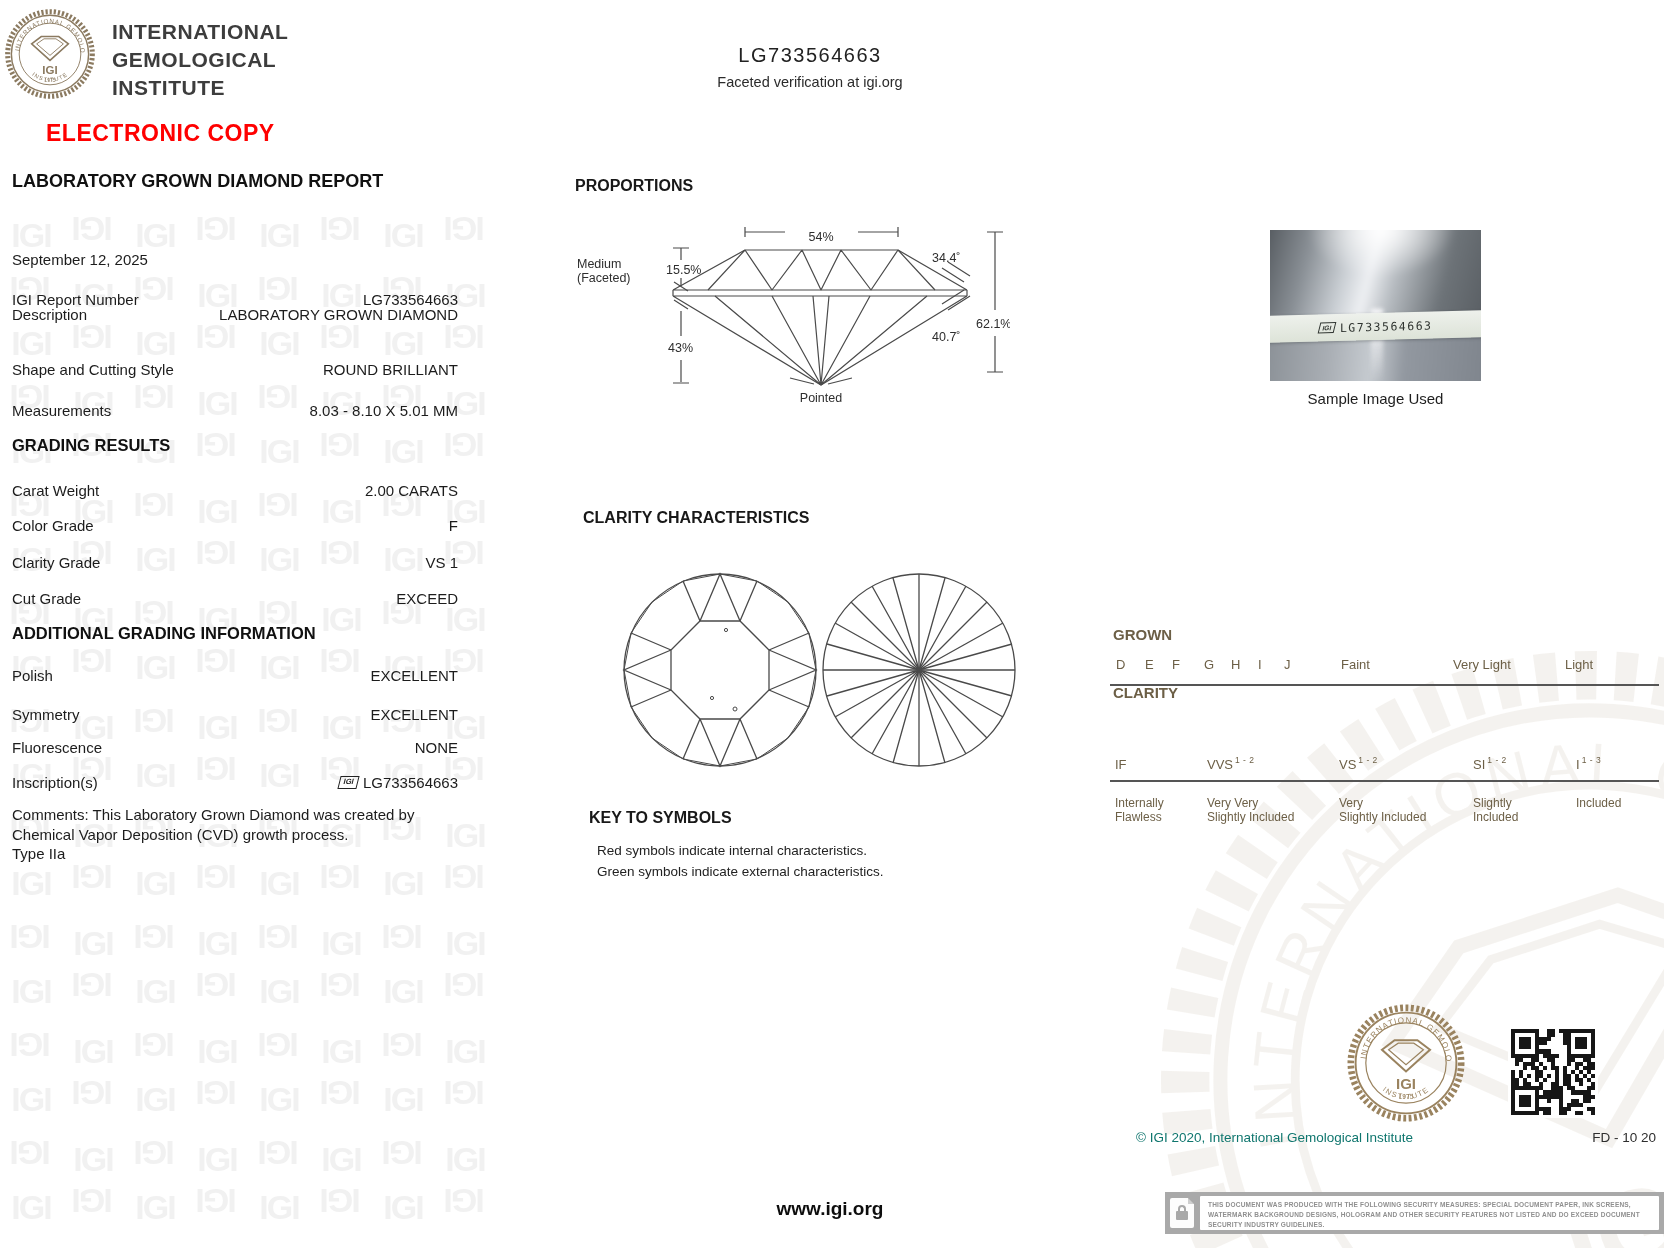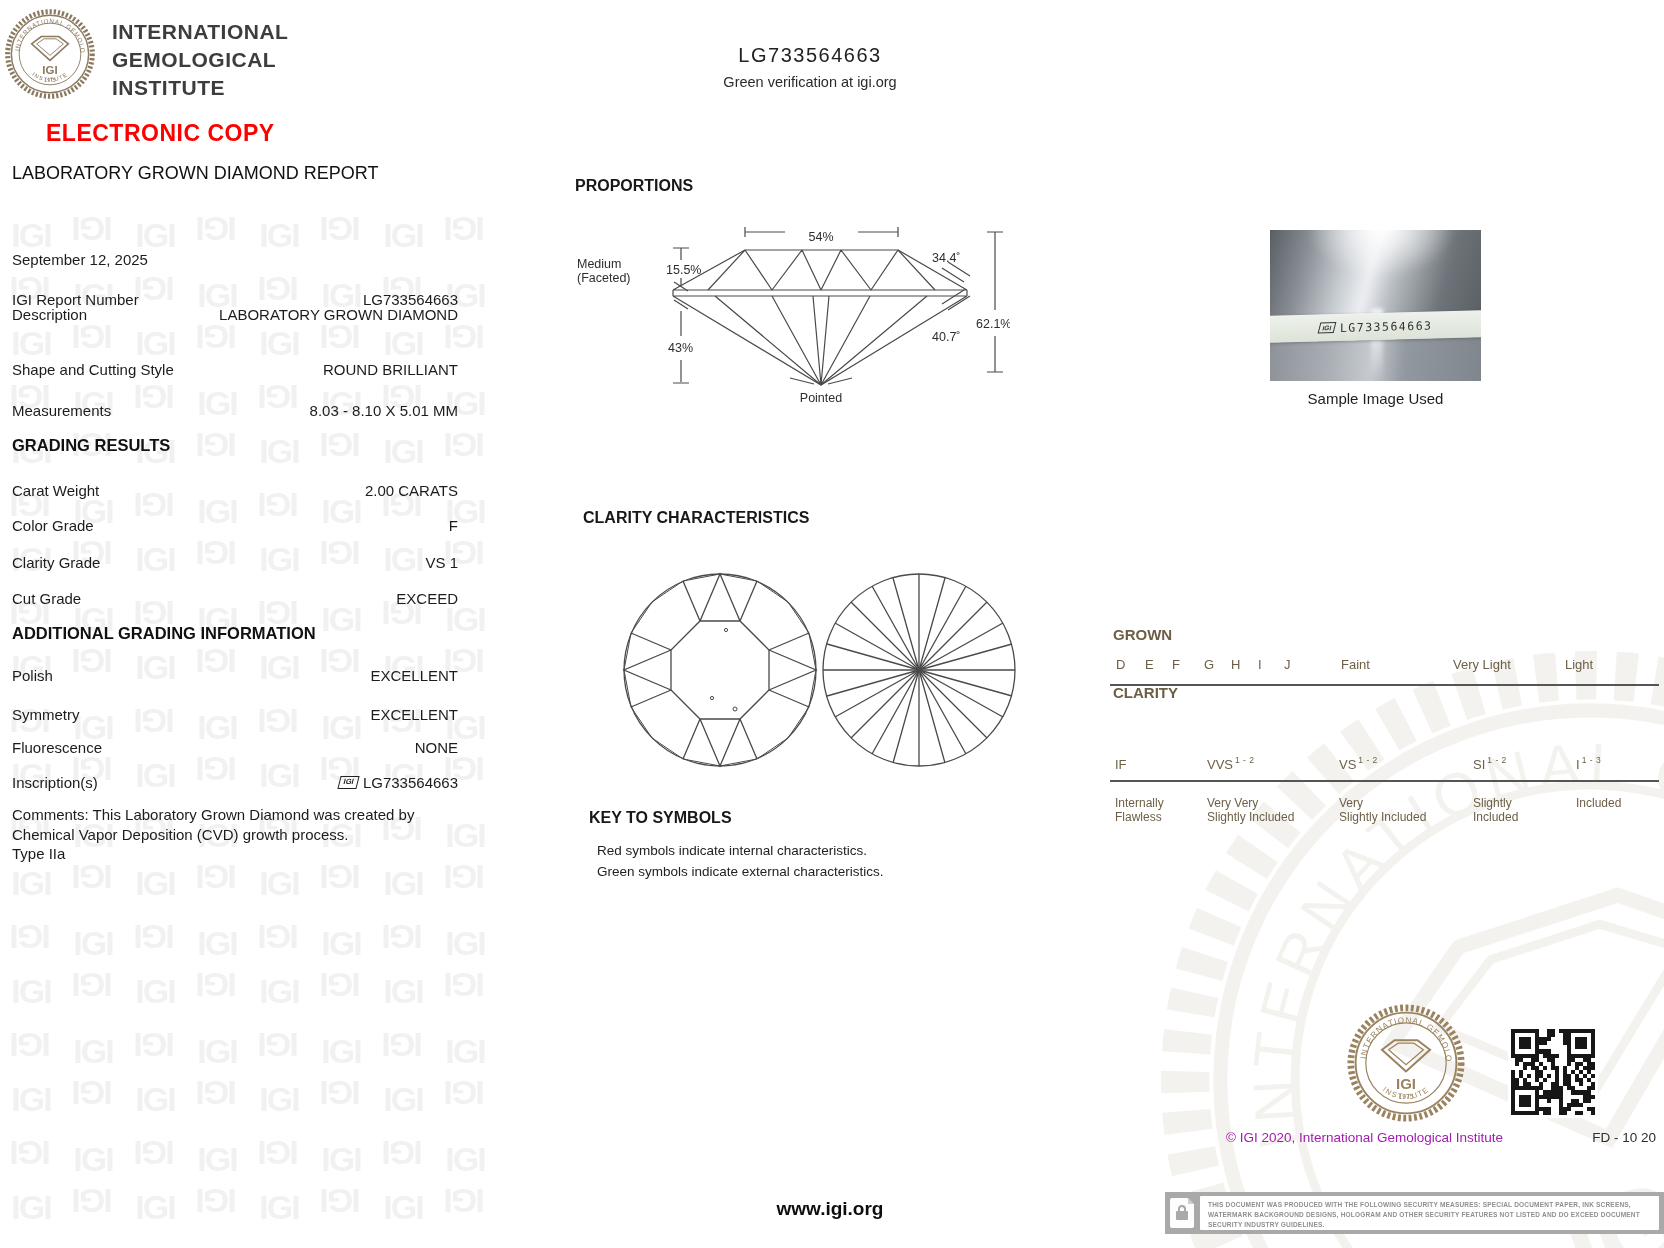--- a/index.html
+++ b/index.html
@@ -143,7 +143,7 @@
   <div class="org-line" style="top:76px">INSTITUTE</div>
   <div id="electronic-copy">ELECTRONIC COPY</div>
   <div id="hdr-repno">LG733564663</div>
-  <div id="hdr-verif">Green verification at igi.org</div>
+  <div id="hdr-verif">Faceted verification at igi.org</div>
 
   <div id="doc-title">LABORATORY GROWN DIAMOND REPORT</div>
   <div class="lrow" style="top:251px">

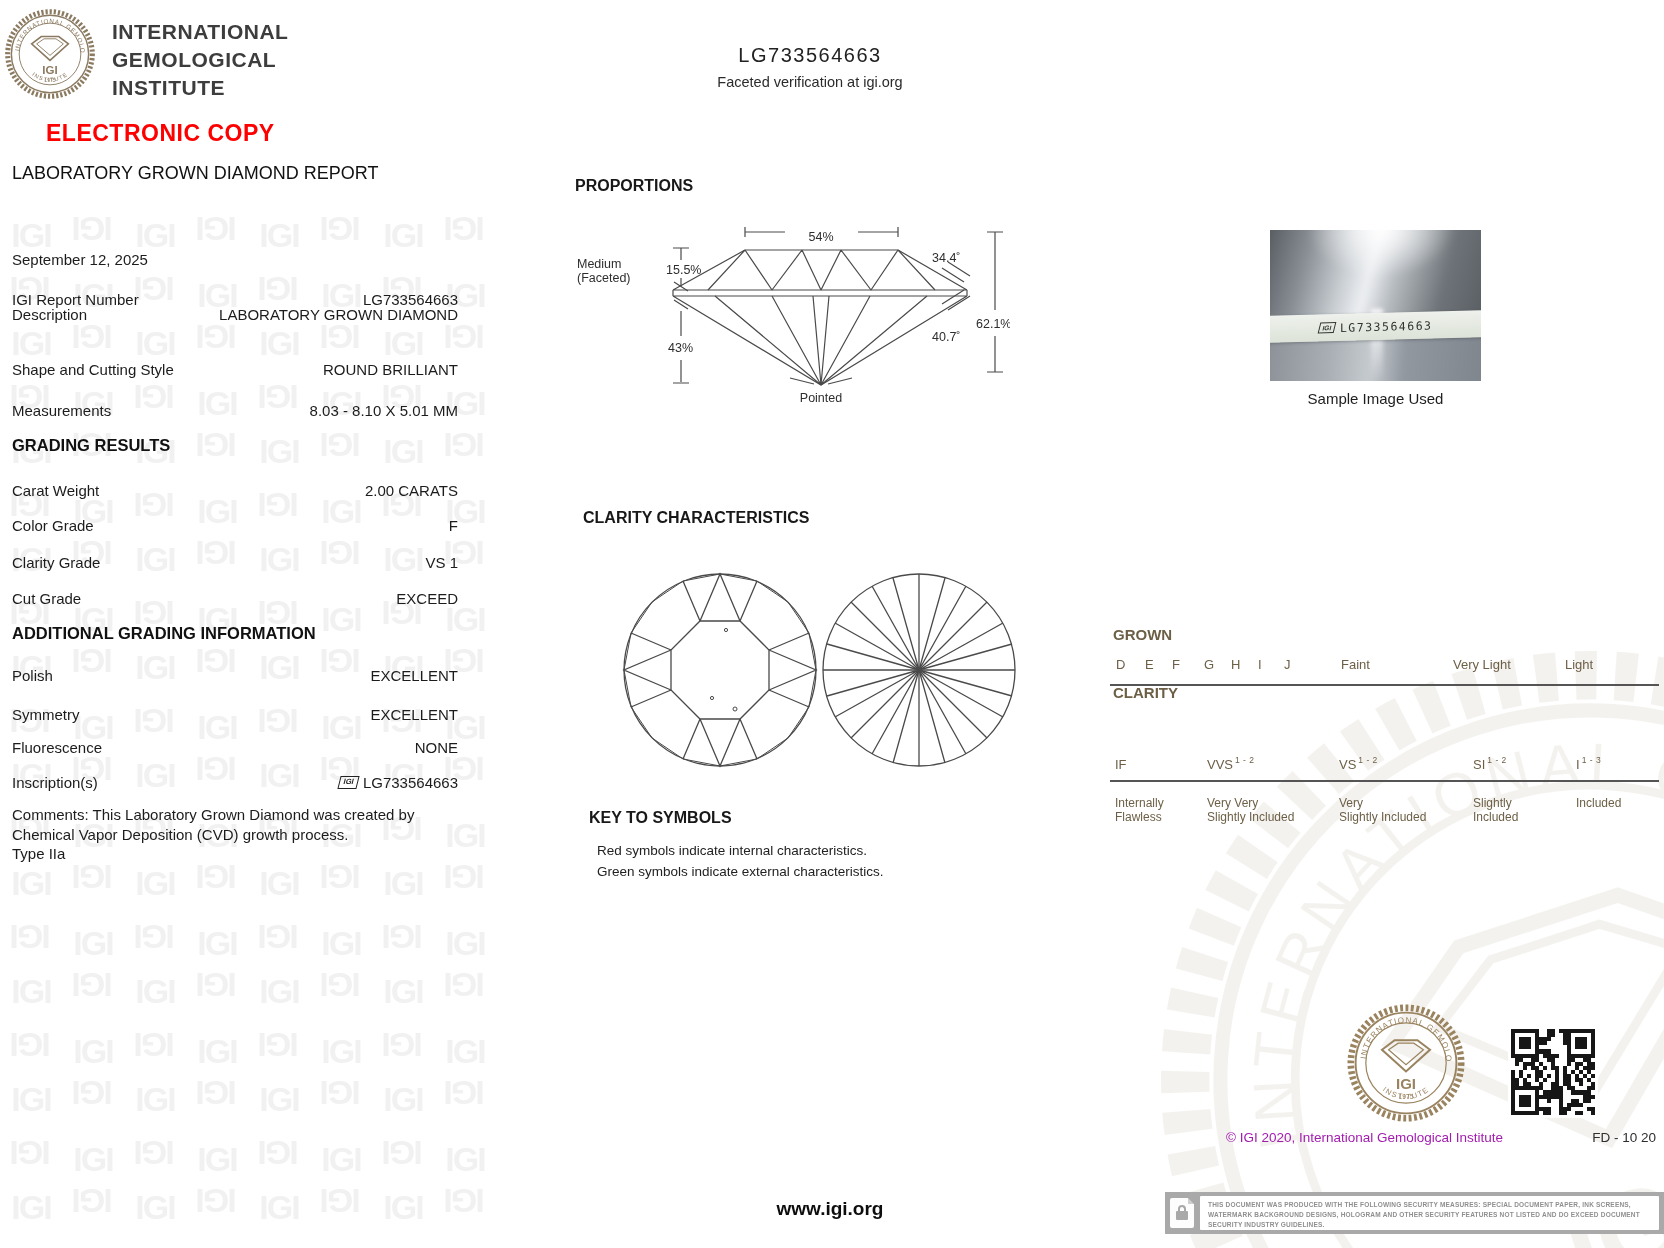--- a/index.html
+++ b/index.html
@@ -28,7 +28,7 @@
     font-size:14.5px; color:#2b2b2b; }
 
   
-  #doc-title { position:absolute; left:12px; top:163px; font-size:18px; font-weight:normal; color:#111; }
+  #doc-title { position:absolute; left:12px; top:171px; font-size:18px; font-weight:bold; color:#111; }
   .lrow { position:absolute; left:12px; width:446px; height:18px; font-size:15px; }
   .lrow .lab { position:absolute; left:0; white-space:nowrap; }
   .lrow .val { position:absolute; right:0; white-space:nowrap; display:flex; align-items:center; gap:5px; }

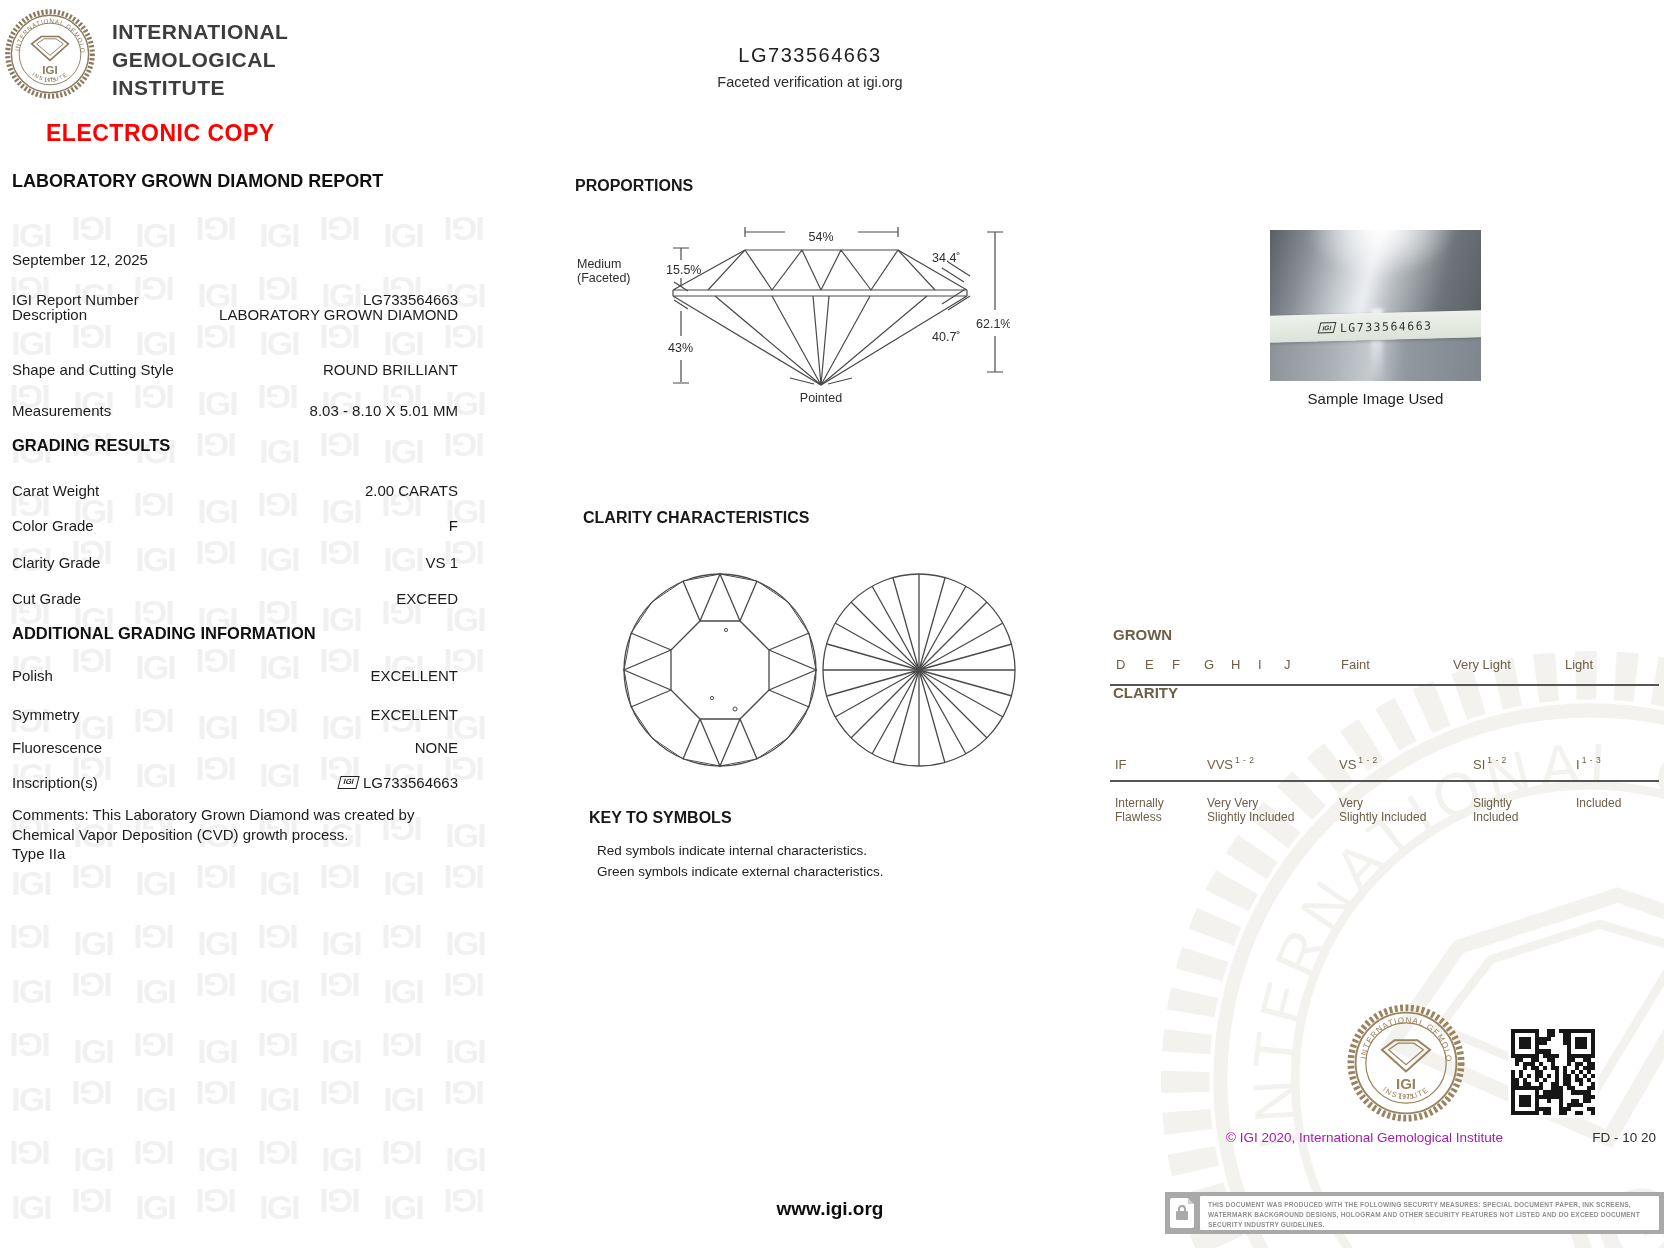--- a/index.html
+++ b/index.html
@@ -86,7 +86,7 @@
     display:grid; grid-template-rows:repeat(21,1fr); grid-template-columns:repeat(21,1fr);
     background:#fff; padding:3px; z-index:1; }
   #qr-code i { background:#161616; }
-  #copyright { position:absolute; left:1226px; top:1130px; font-size:13.5px; color:#a21caf; z-index:1; }
+  #copyright { position:absolute; left:1136px; top:1130px; font-size:13.5px; color:#0f766e; z-index:1; }
   #form-code { position:absolute; right:8px; top:1130px; font-size:13.5px; color:#2e2e2e; z-index:1; }
   #website { position:absolute; left:740px; top:1198px; width:180px; text-align:center;
     font-size:19px; font-weight:bold; color:#0d0d0d; }

